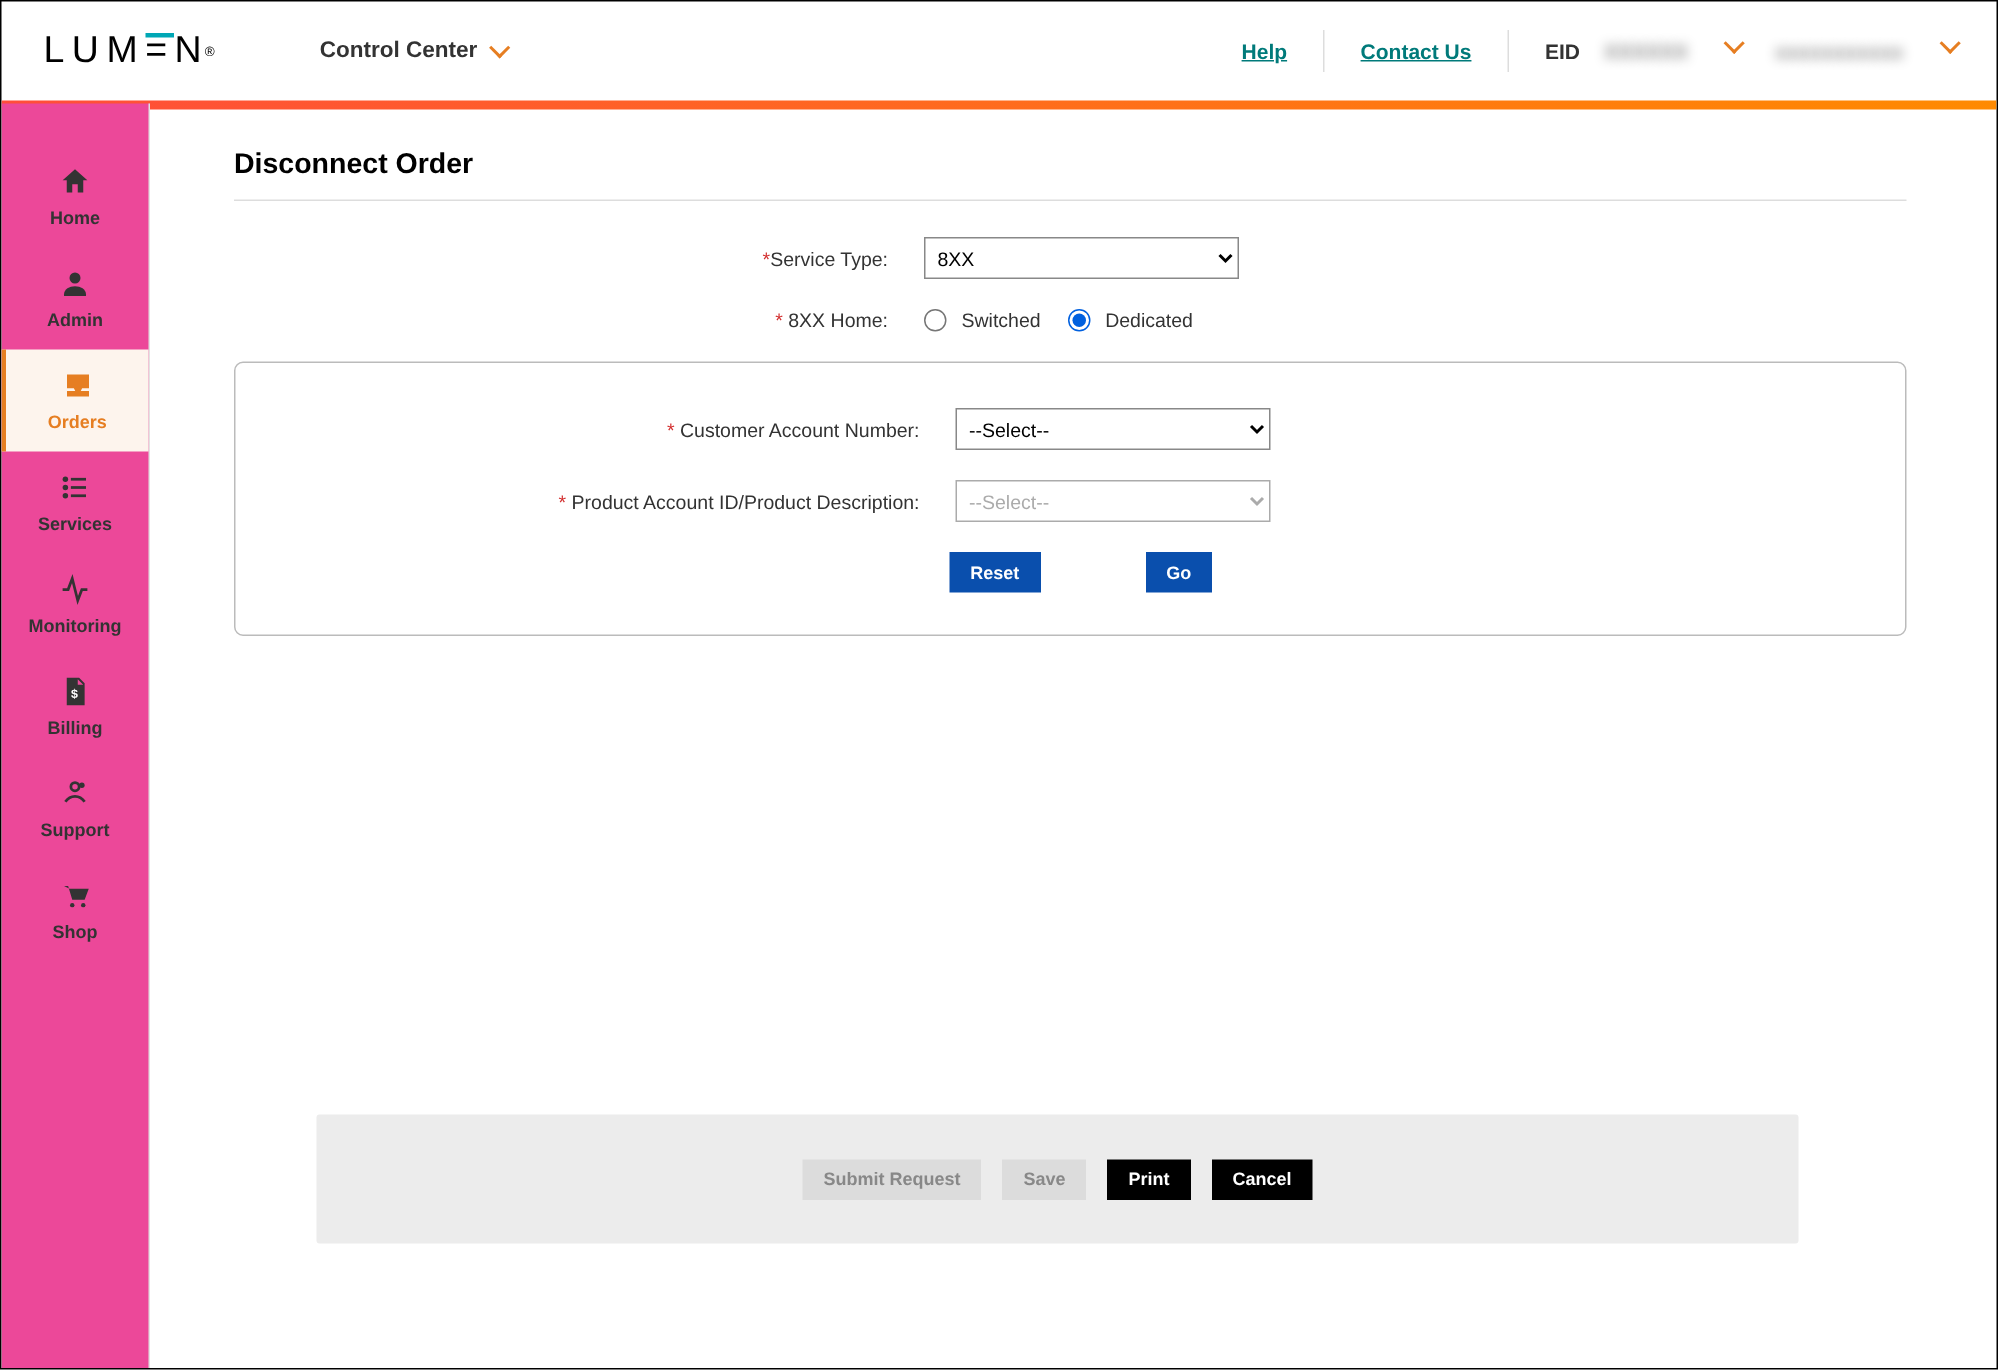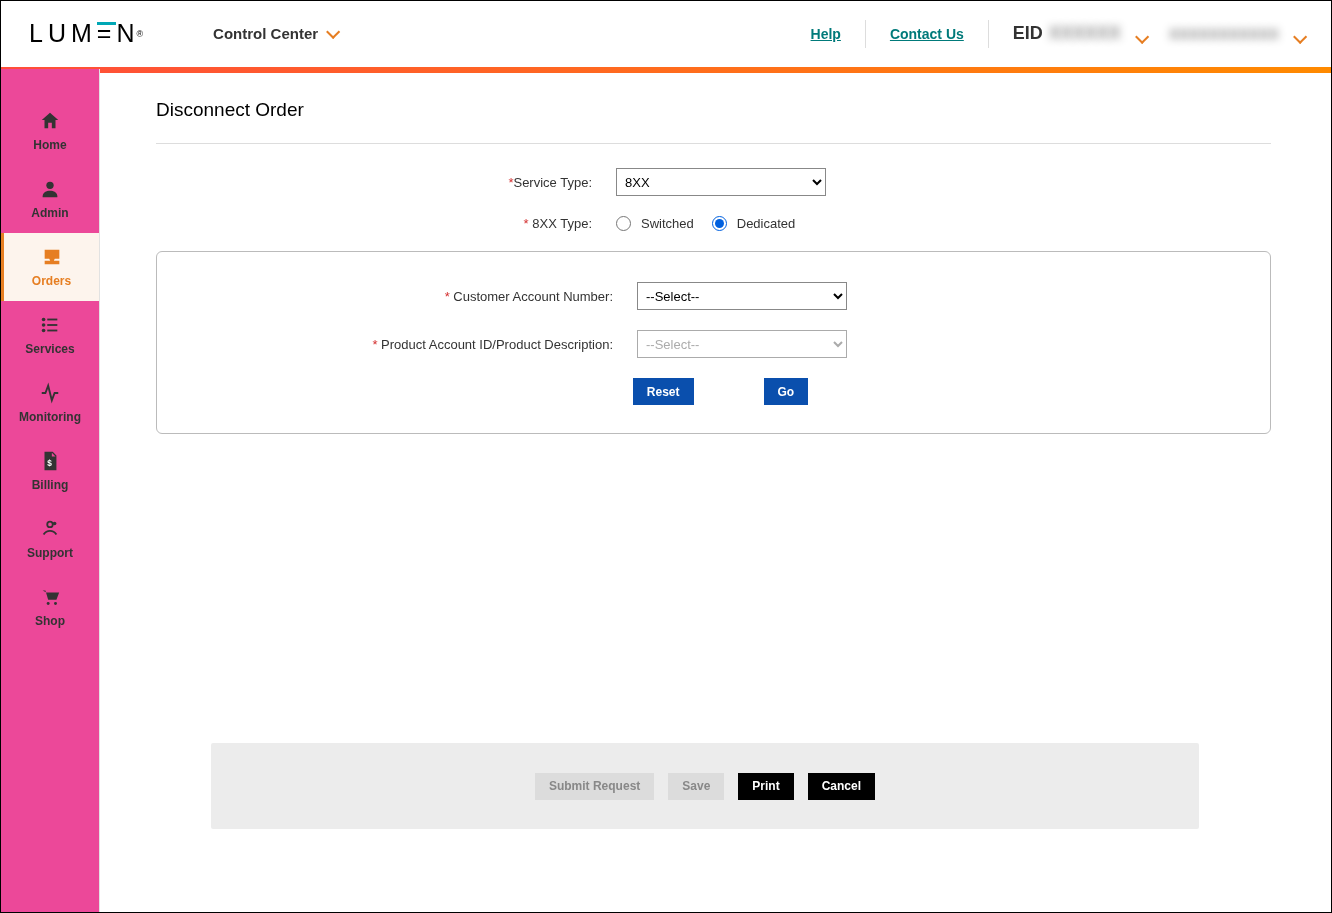--- a/index.html
+++ b/index.html
@@ -76,7 +76,7 @@
     cursor: pointer;
   }
   .vdiv { width:1px; height:28px; background:#ddd; }
-  .eid-group { display:flex; align-items:flex-end; gap:6px; font-weight:700; font-size:18px;}
+  .eid-group { display:flex; align-items:flex-start; gap:16px; font-weight:700; font-size:14px;}
   .blur {
     color: transparent;
     text-shadow: 0 0 8px rgba(0,0,0,0.45);

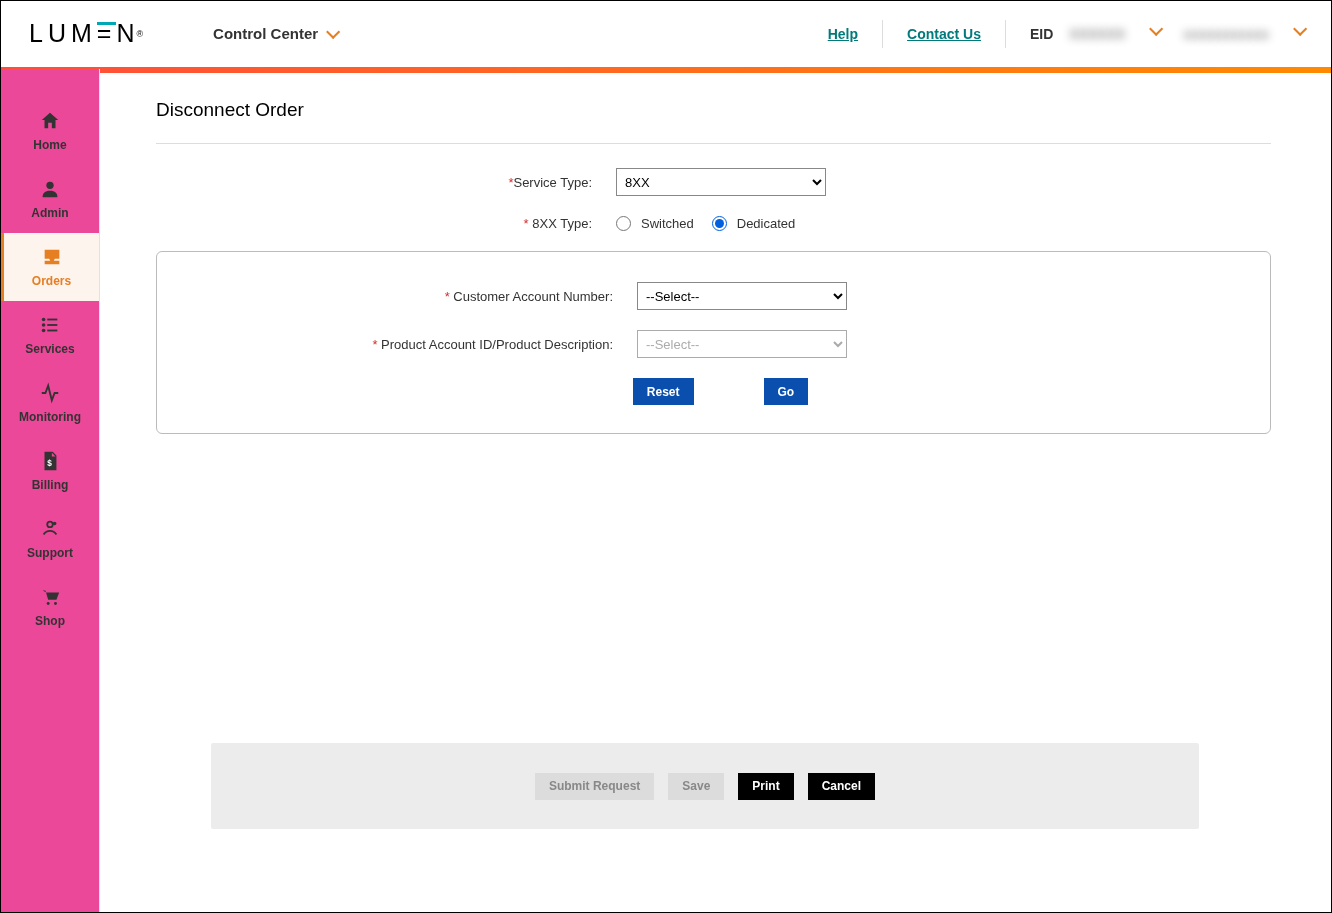--- a/index.html
+++ b/index.html
@@ -127,7 +127,7 @@
     padding: 30px 60px 0 60px;
     overflow:auto;
   }
-  .page-title { font-size:19px; font-weight:400; color:#000; margin-bottom: 22px; }
+  .page-title { font-size:19px; font-weight:700; color:#000; margin-bottom: 12px; }
   .hr { border:none; border-top:1px solid #ddd; margin-bottom:24px; }
   .form-row {
     display:flex;

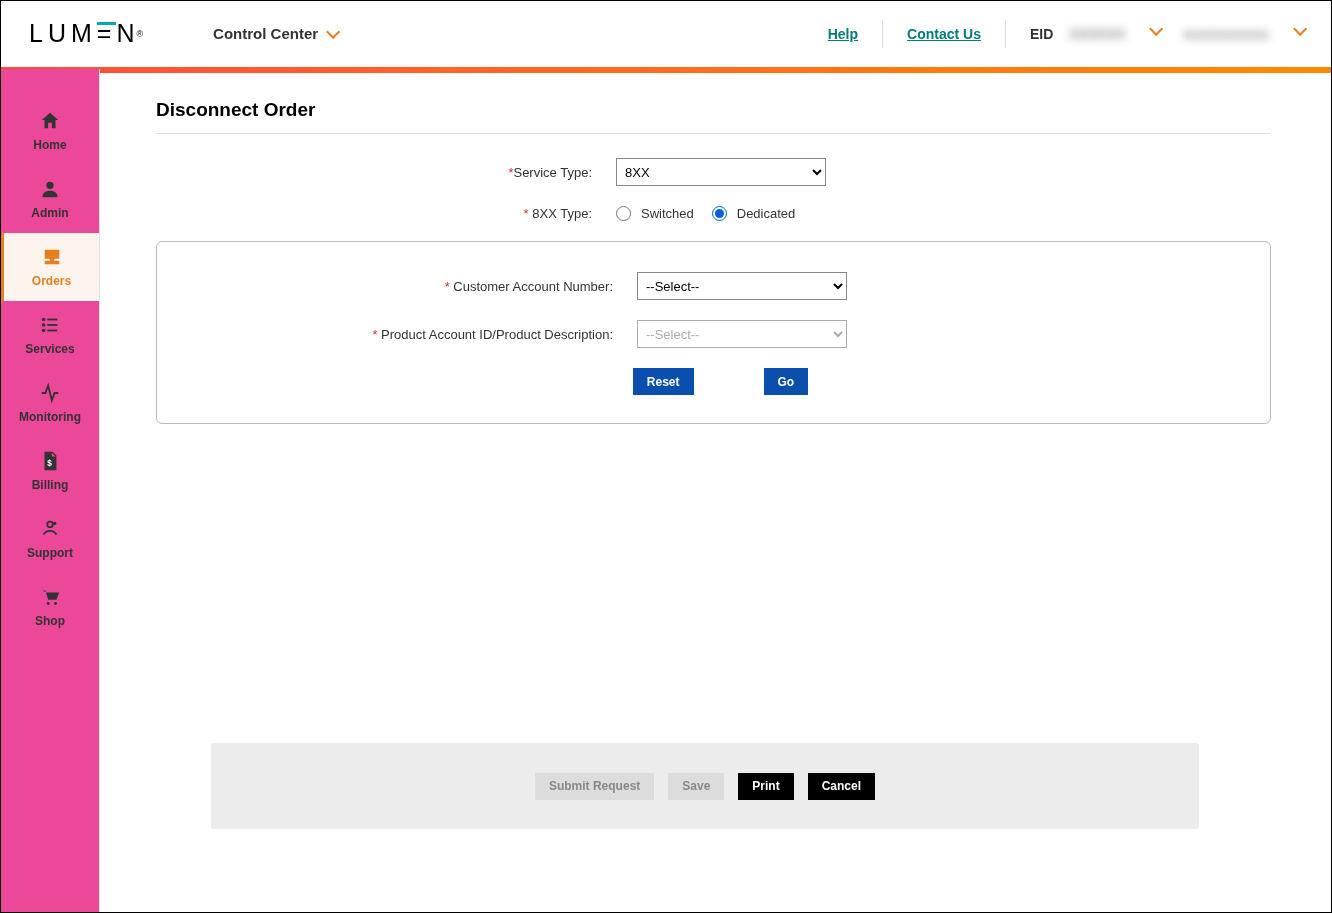--- a/index.html
+++ b/index.html
@@ -323,7 +323,7 @@
 
   <div class="form-row">
     <div class="form-label">
-      <span class="req">* </span><span>8XX Type:</span>
+      <span class="req">* </span><span>8XX Home:</span>
     </div>
     <div class="form-control radio-group">
       <input type="radio" name="xtype" style="">

